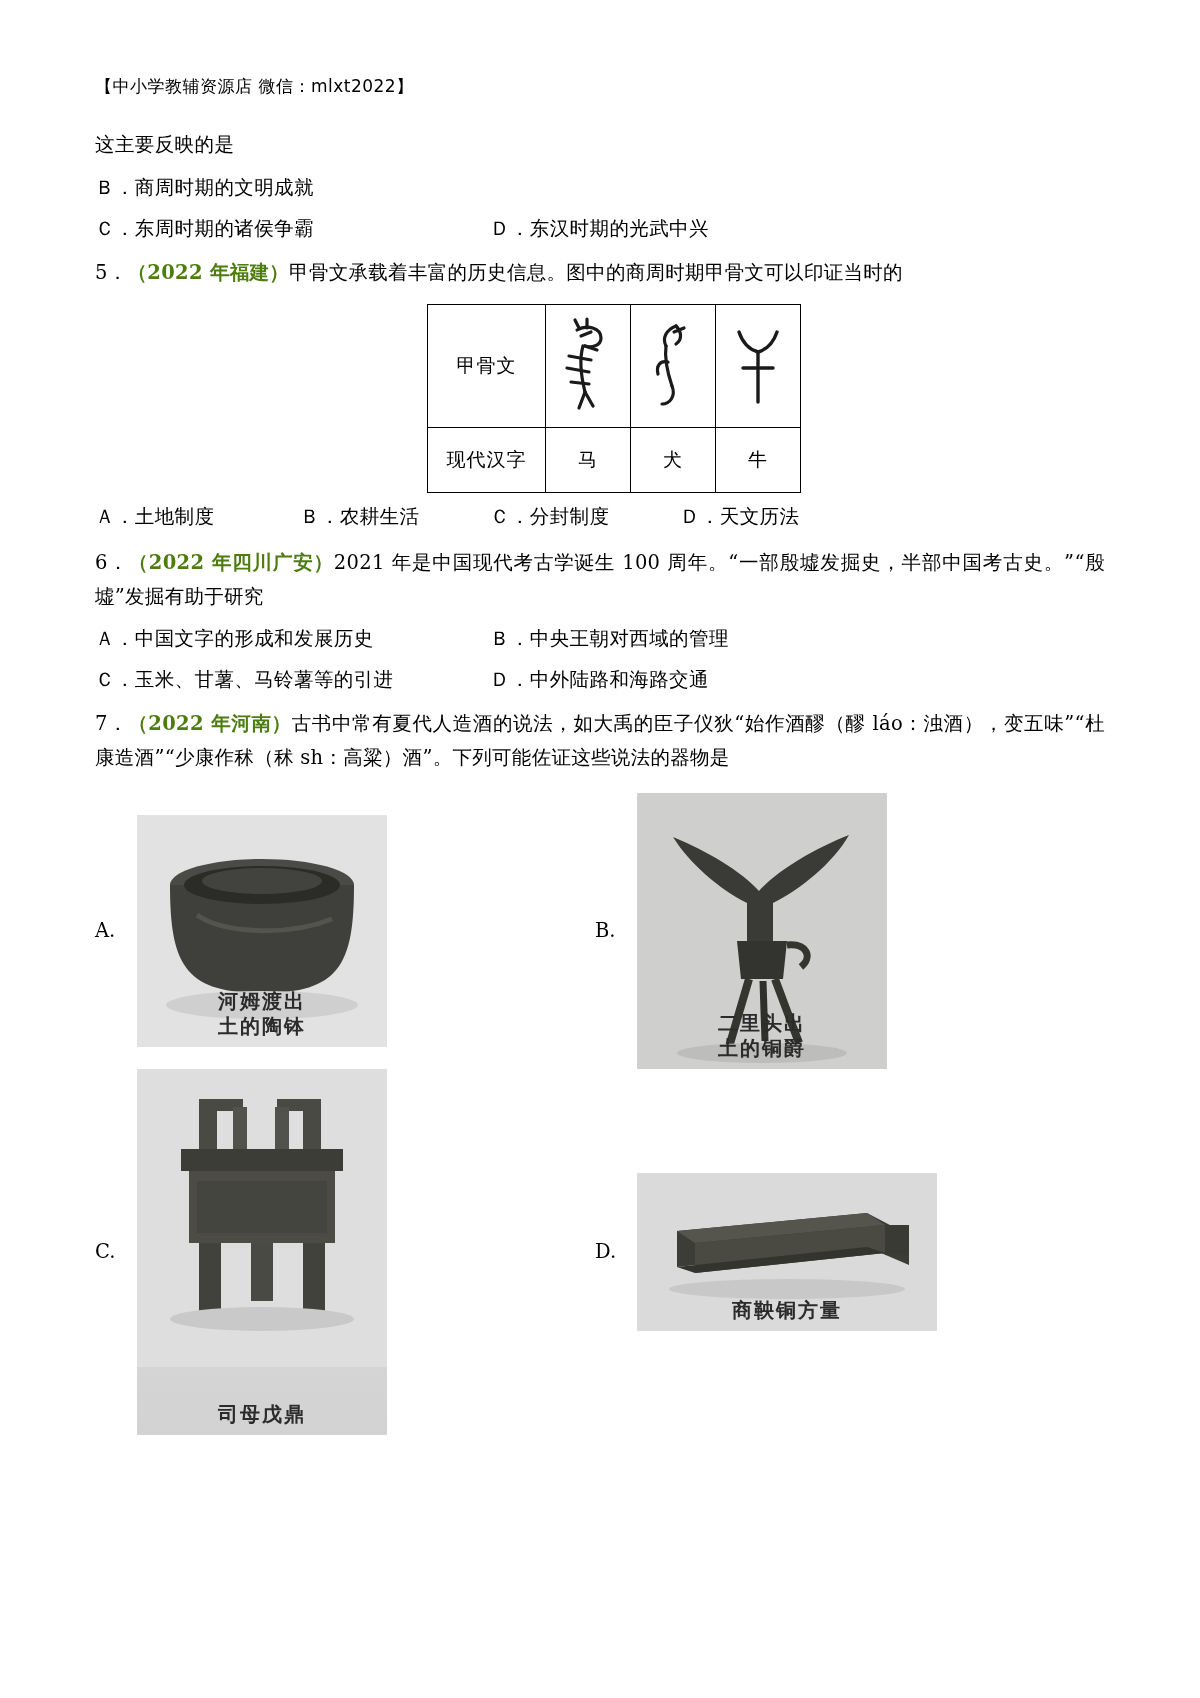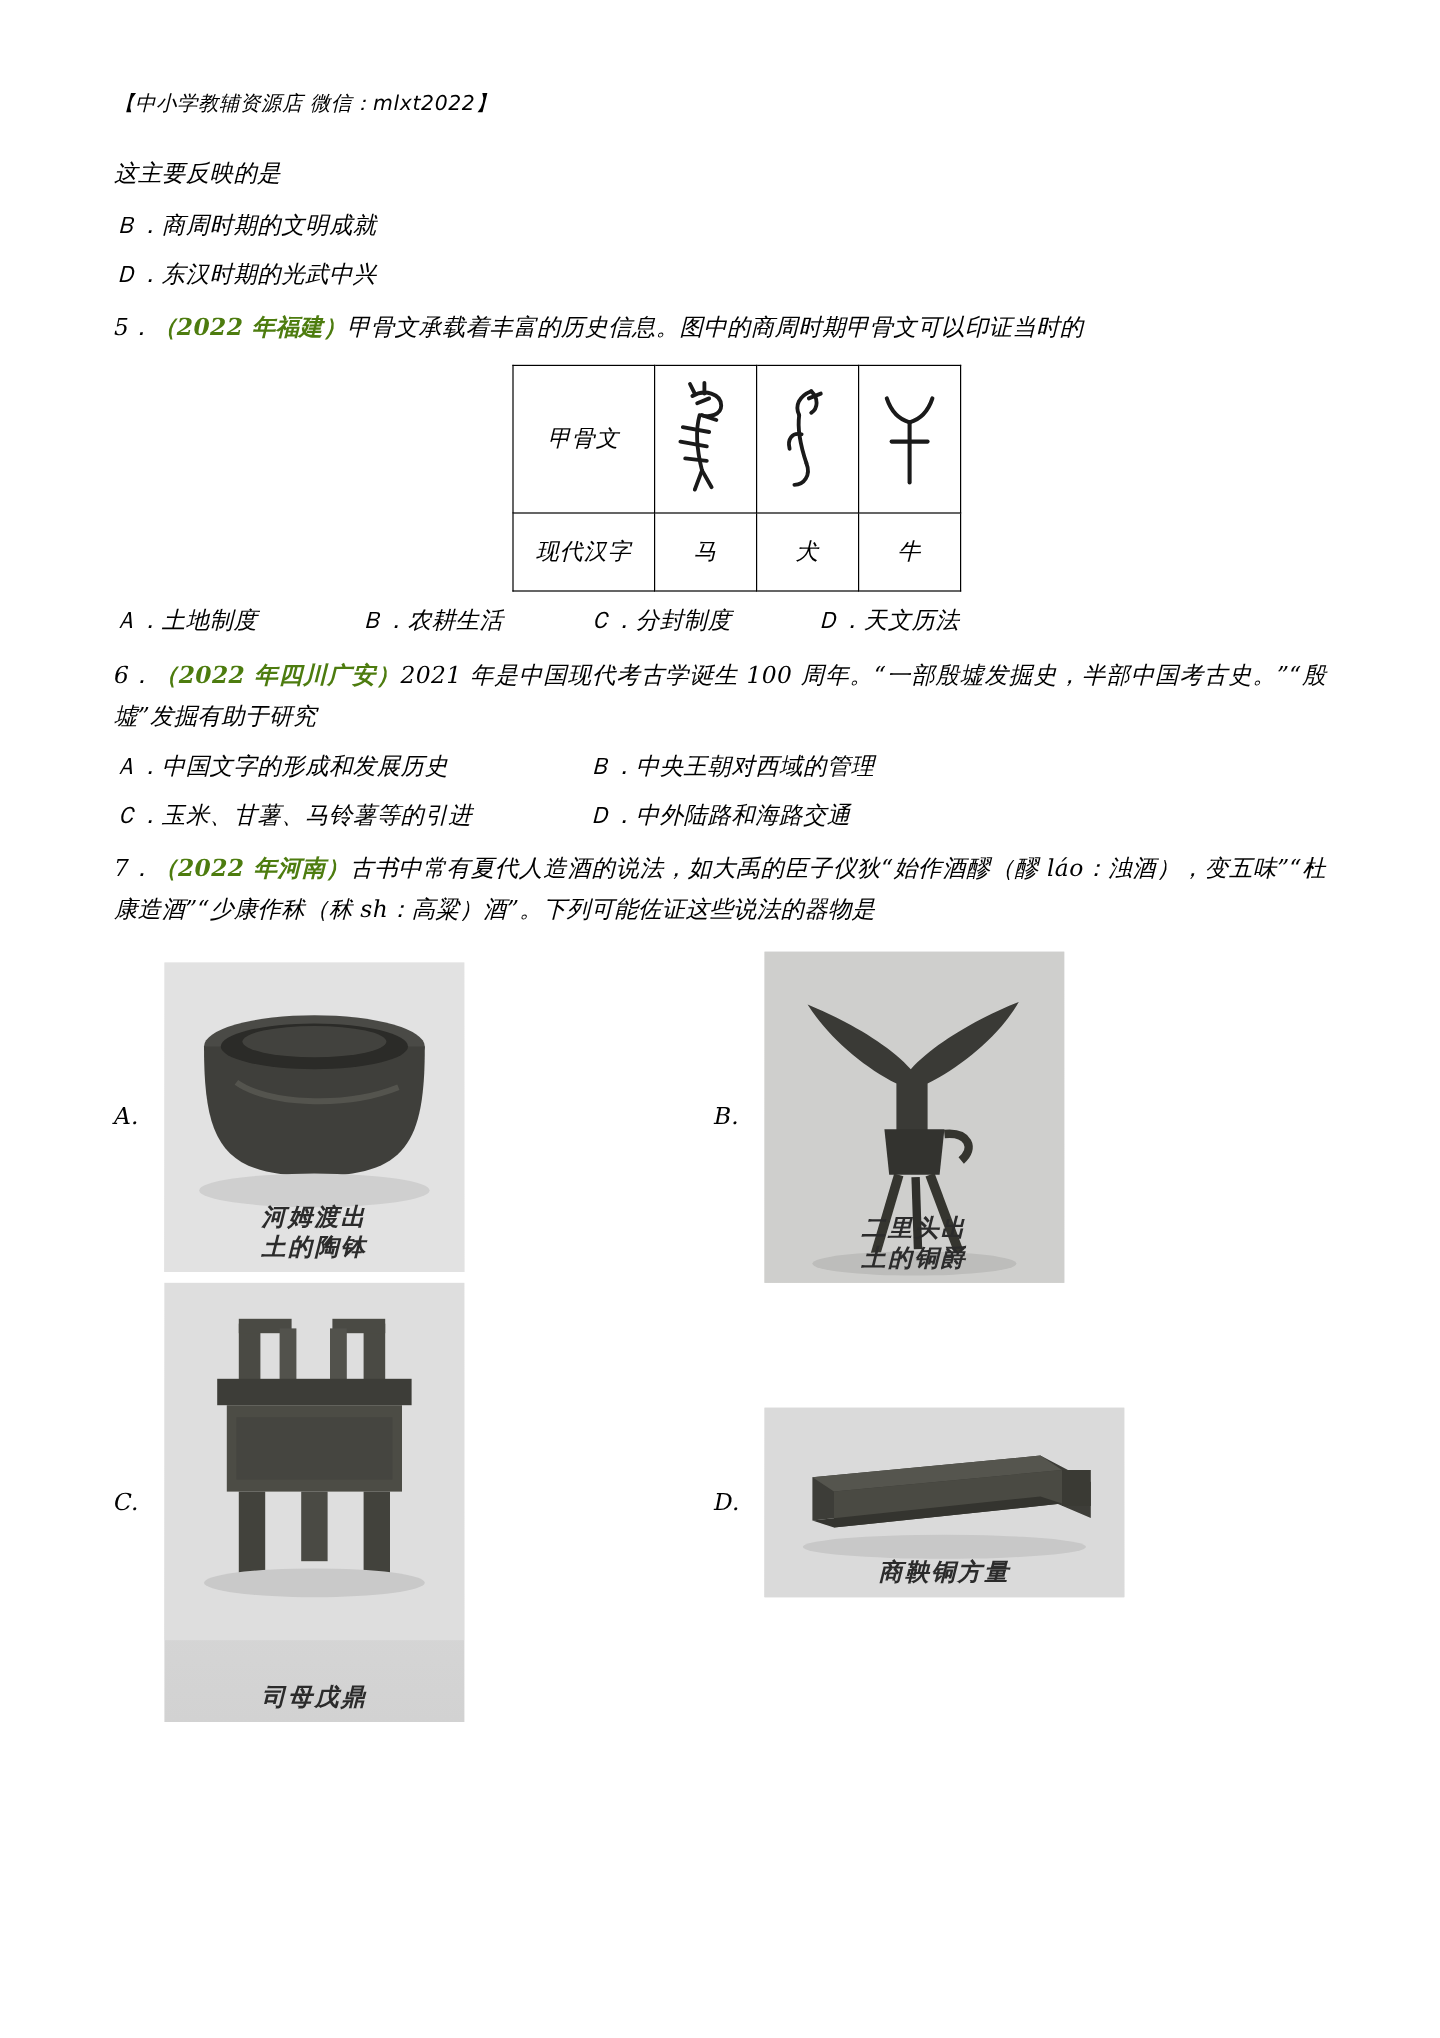--- a/index.html
+++ b/index.html
@@ -21,7 +21,6 @@
     height: 1698px;
     padding: 0;
     box-sizing: border-box;
-    font-style: italic;
   }
   .header-note {
     position: absolute;

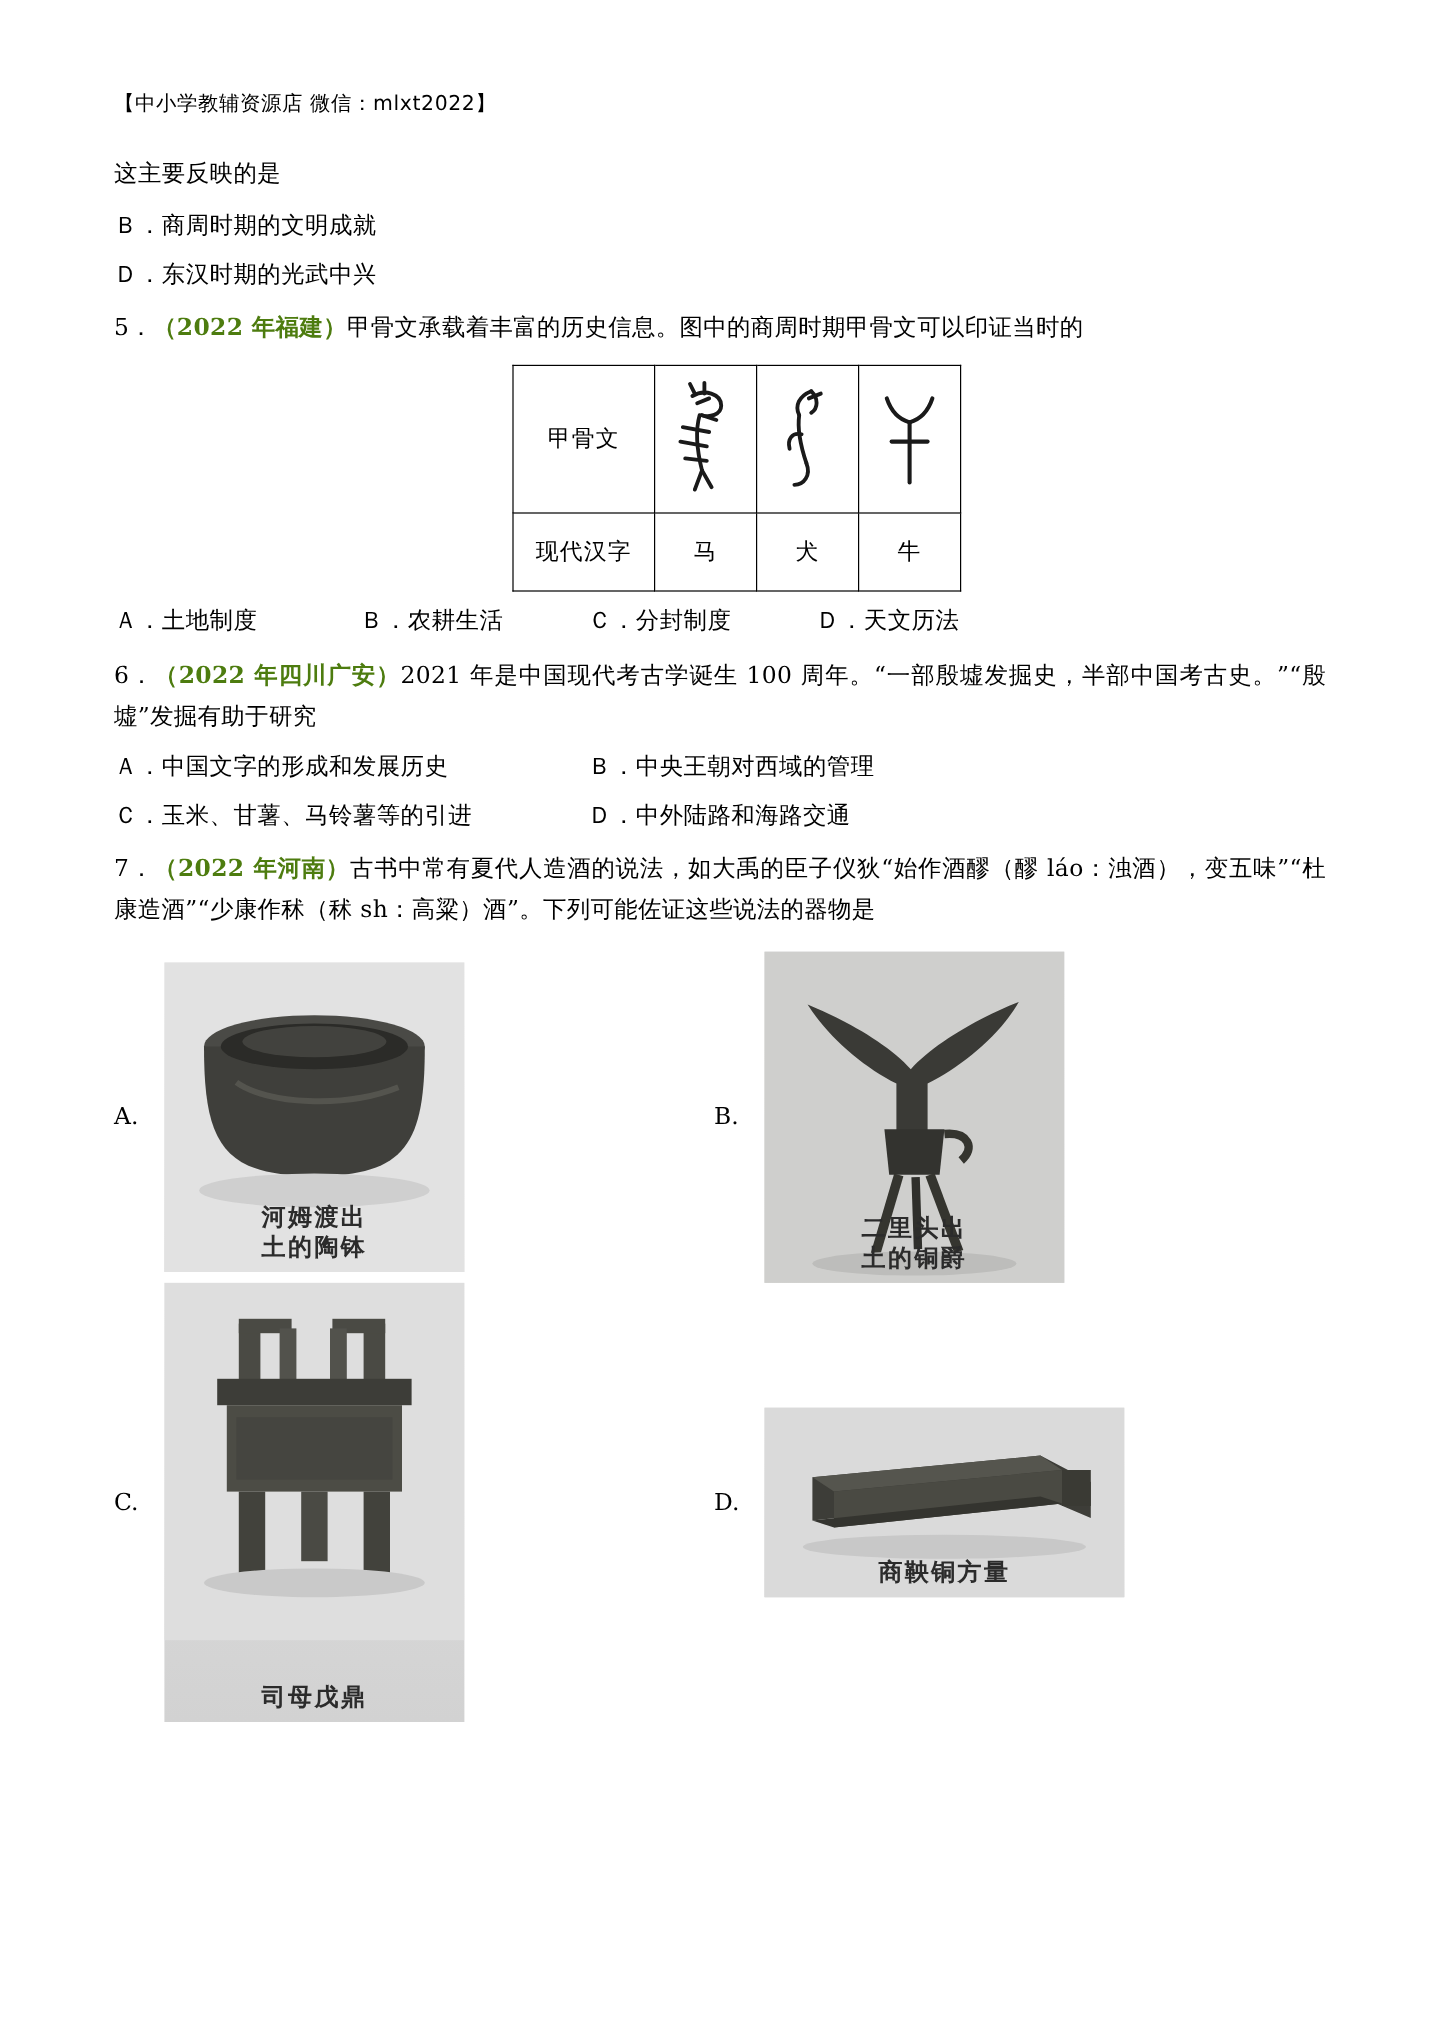--- a/index.html
+++ b/index.html
@@ -164,6 +164,7 @@
     </div>
 
     <div class="opts-2col">
+      <div class="opt">Ｃ．东周时期的诸侯争霸</div>
       <div class="opt">Ｄ．东汉时期的光武中兴</div>
     </div>
 

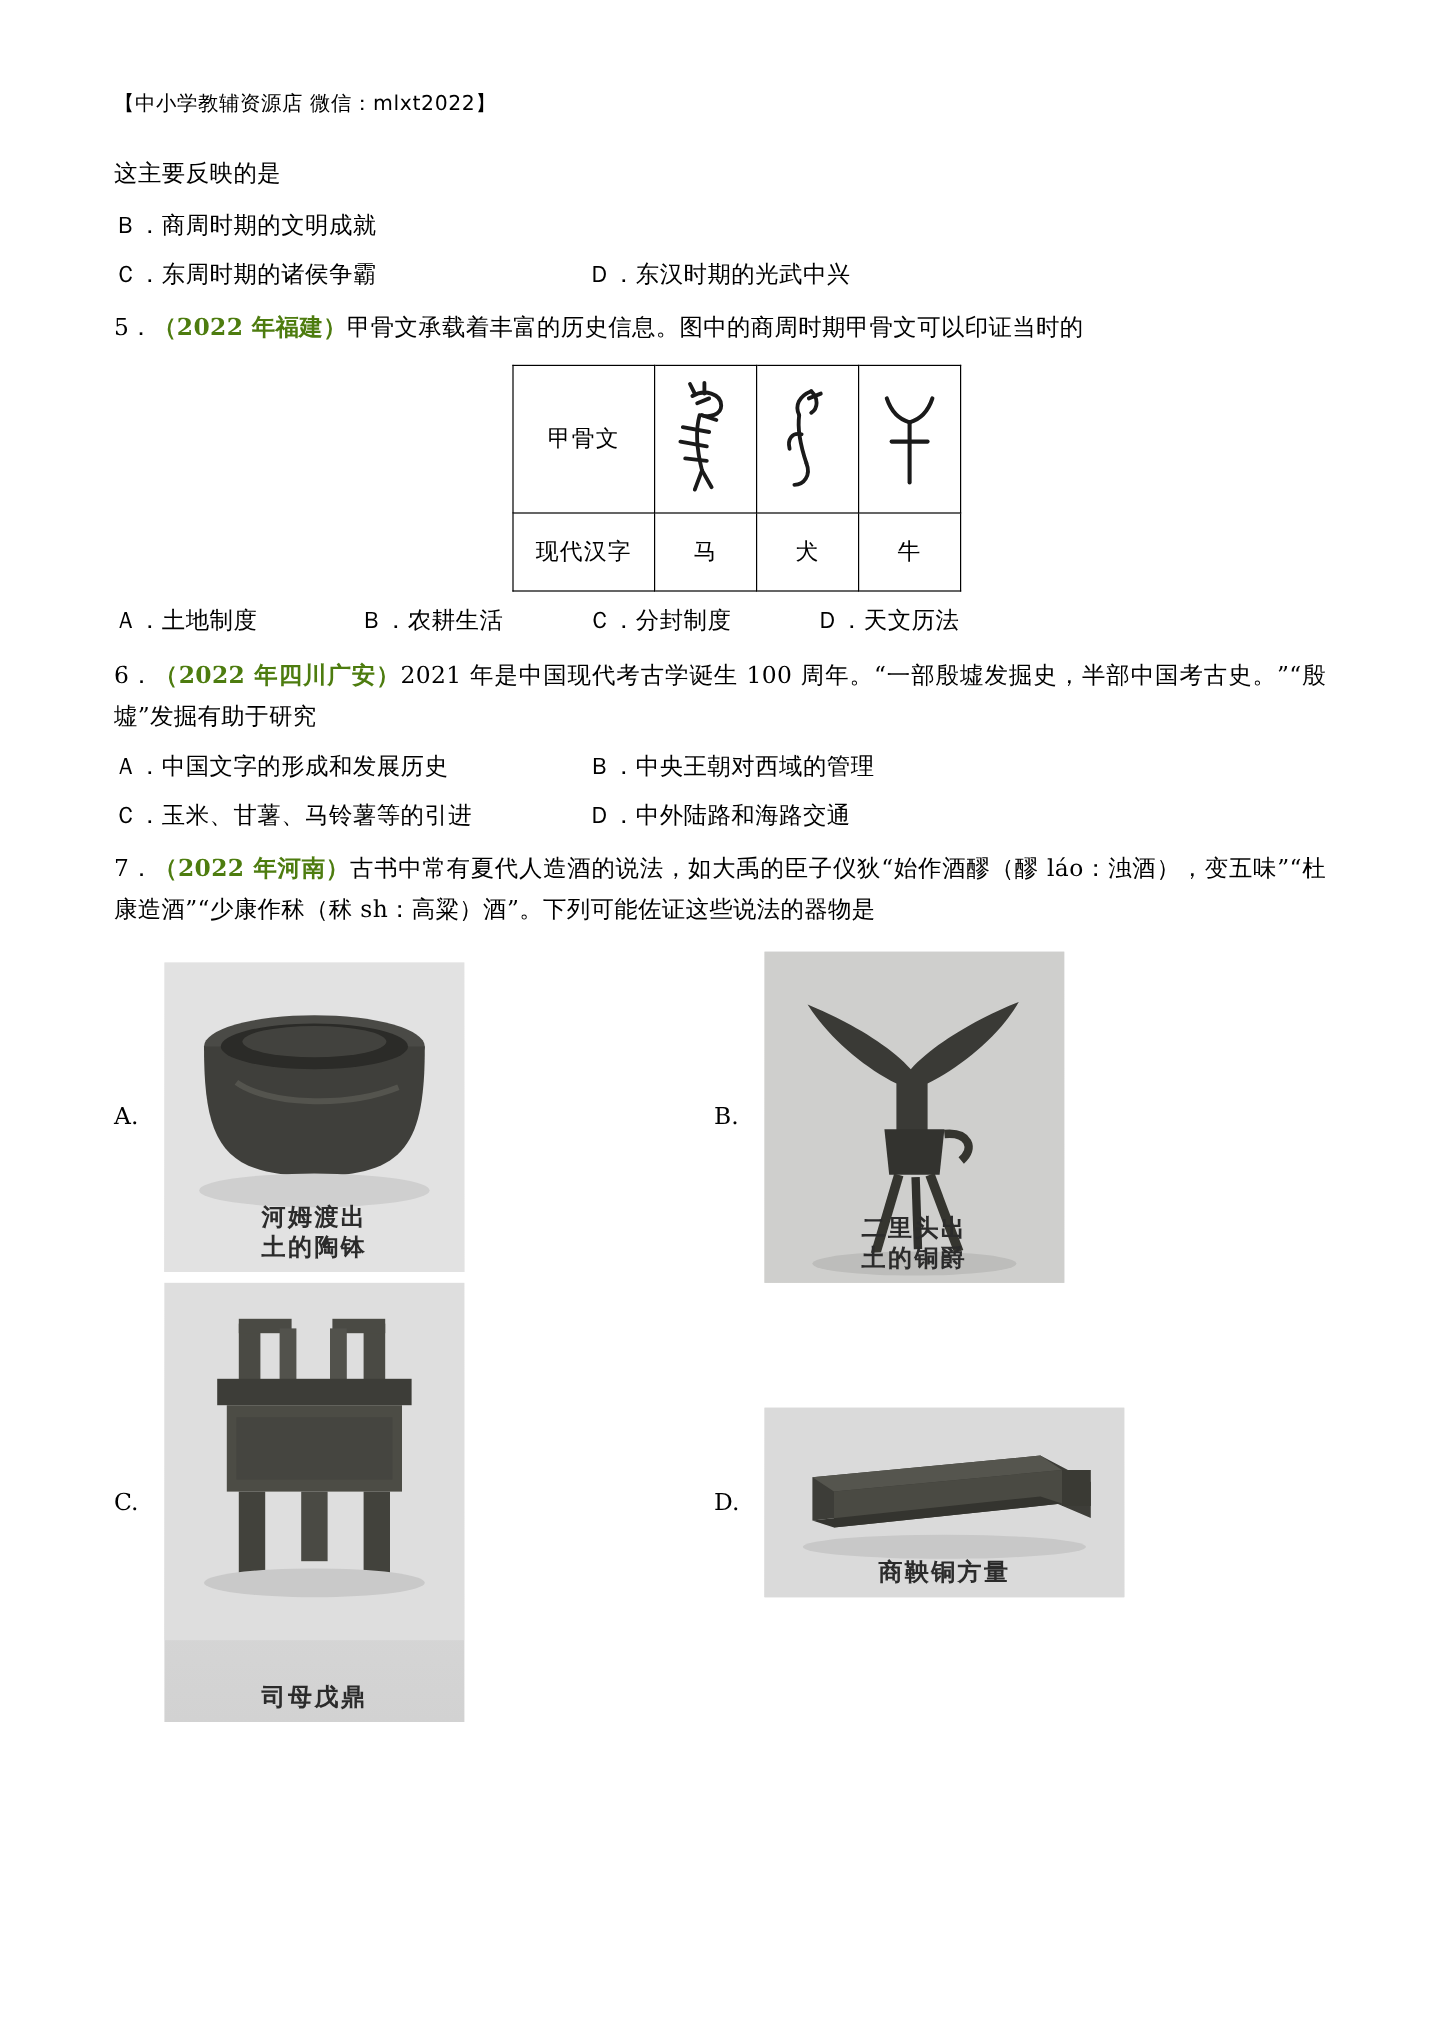--- a/index.html
+++ b/index.html
@@ -138,7 +138,7 @@
     letter-spacing: 2px;
     white-space: pre-line;
   }
-  .p-a { width: 250px; height: 258px; background: linear-gradient(#e3e3e3,#d5d5d5); }
+  .p-a { width: 250px; height: 232px; background: linear-gradient(#e3e3e3,#d5d5d5); }
   .p-b { width: 250px; height: 276px; background: linear-gradient(#dadada,#cfcfcf); }
   .p-c { width: 250px; height: 366px; background: linear-gradient(#e0e0e0,#d2d2d2); }
   .p-d { width: 300px; height: 158px; background: linear-gradient(#dcdcdc,#d0d0d0); }

